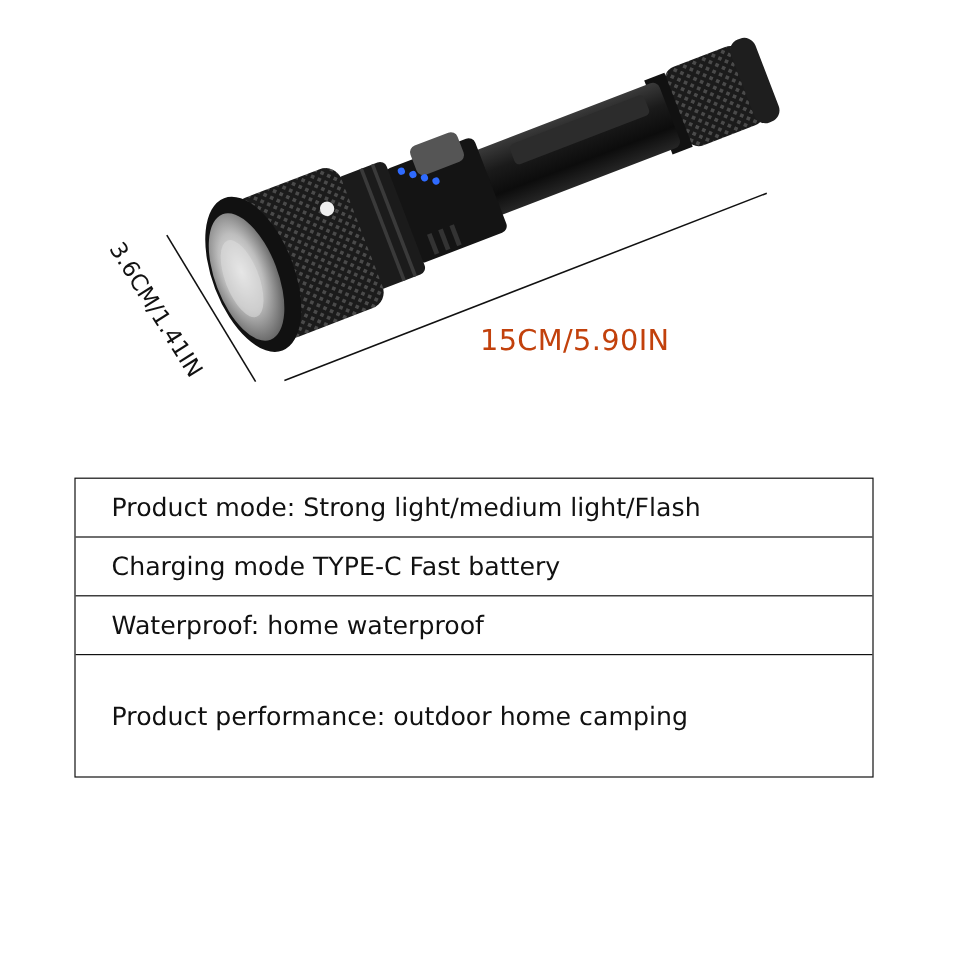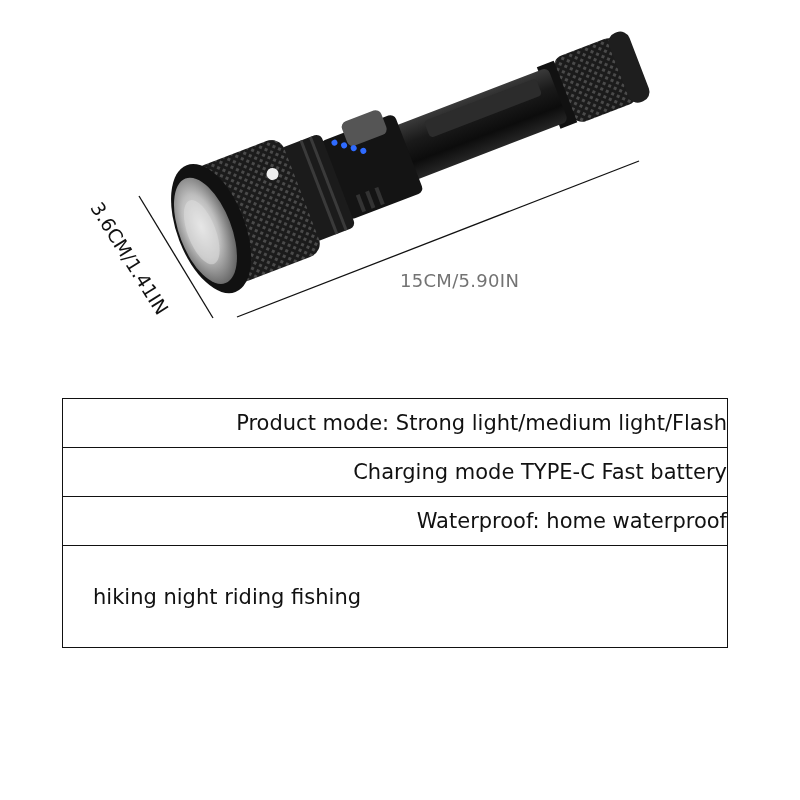--- a/index.html
+++ b/index.html
@@ -9,8 +9,8 @@
   .product-figure { position:absolute; left:0; top:0; width:800px; height:380px; }
   .product-figure svg { position:absolute; left:0; top:0; }
 
-  .dim-length { position:absolute; left:400px; top:270px; font-size:18px;
-                font-weight:500; letter-spacing:0.3px; color:#737373; white-space:nowrap; }
+  .dim-length { position:absolute; left:400px; top:270px; font-size:24px;
+                font-weight:500; letter-spacing:0.3px; color:#c2410c; white-space:nowrap; }
   .dim-diameter { position:absolute; left:95px; top:258px; font-size:19px; font-weight:500;
                   color:#111; white-space:nowrap; transform-origin:0 0;
                   transform: translate(10px,-60px) rotate(58deg); }

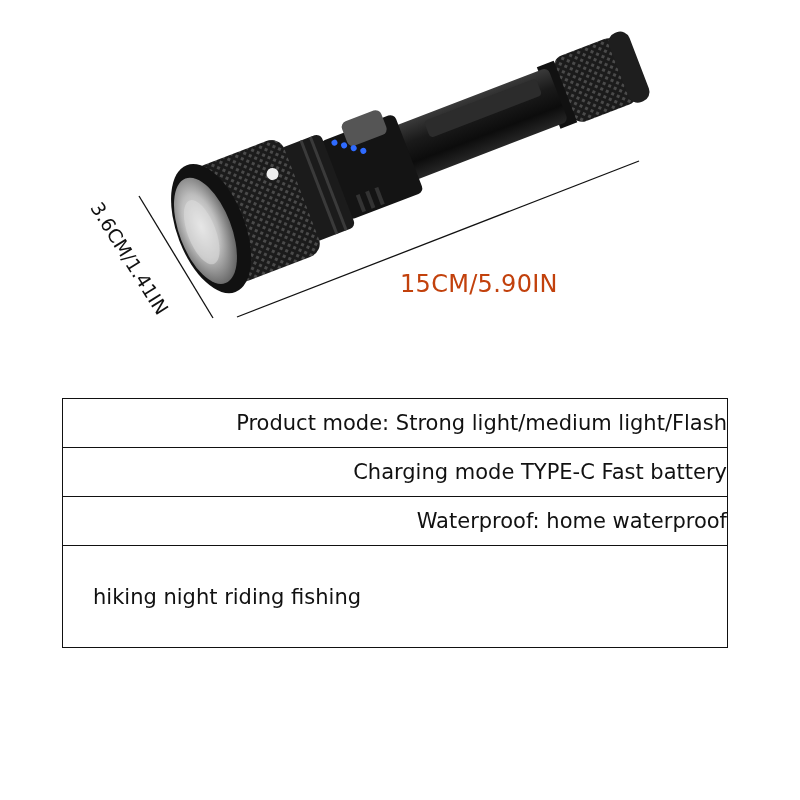--- a/index.html
+++ b/index.html
@@ -21,7 +21,7 @@
               padding-left:30px; font-size:21px; color:#111; display:flex; flex-direction:column;
               justify-content:center; }
   .spec-row:last-child { border-bottom:none; }
-  .spec-row.single { height:49px;align-items:flex-end; }
+  .spec-row.single { height:49px; }
   .spec-row.double { height:101px; justify-content:space-around; padding-top:2px; padding-bottom:2px; }
   .spec-line { line-height:24px; white-space:nowrap; }
 </style>

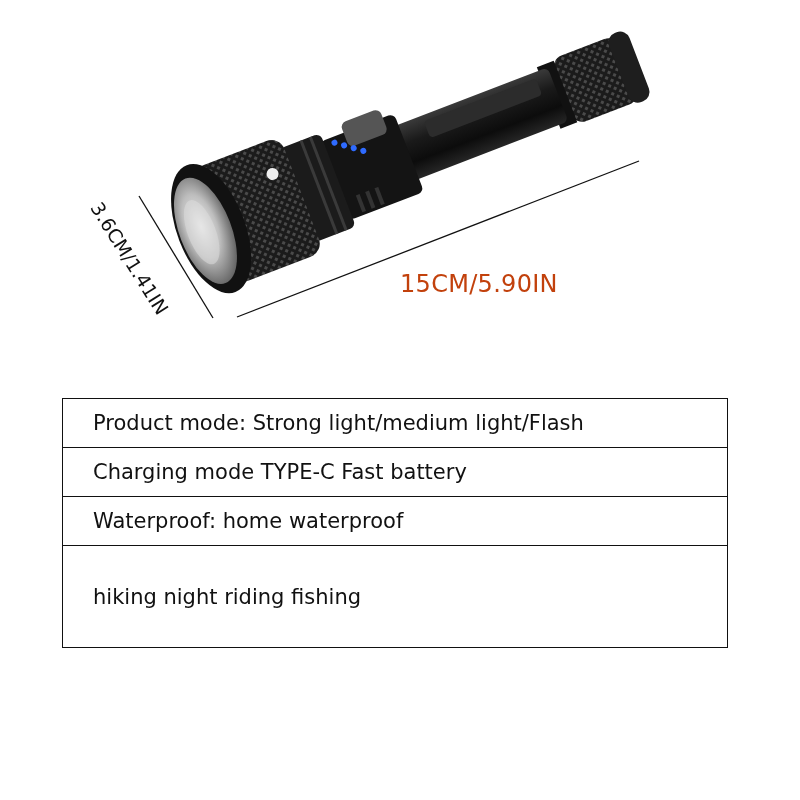--- a/index.html
+++ b/index.html
@@ -102,6 +102,7 @@
     <span class="spec-line">Waterproof: home waterproof</span>
   </div>
   <div class="spec-row double">
+    <span class="spec-line">Product performance: outdoor home camping</span>
     <span class="spec-line">hiking night riding fishing</span>
   </div>
 </div>

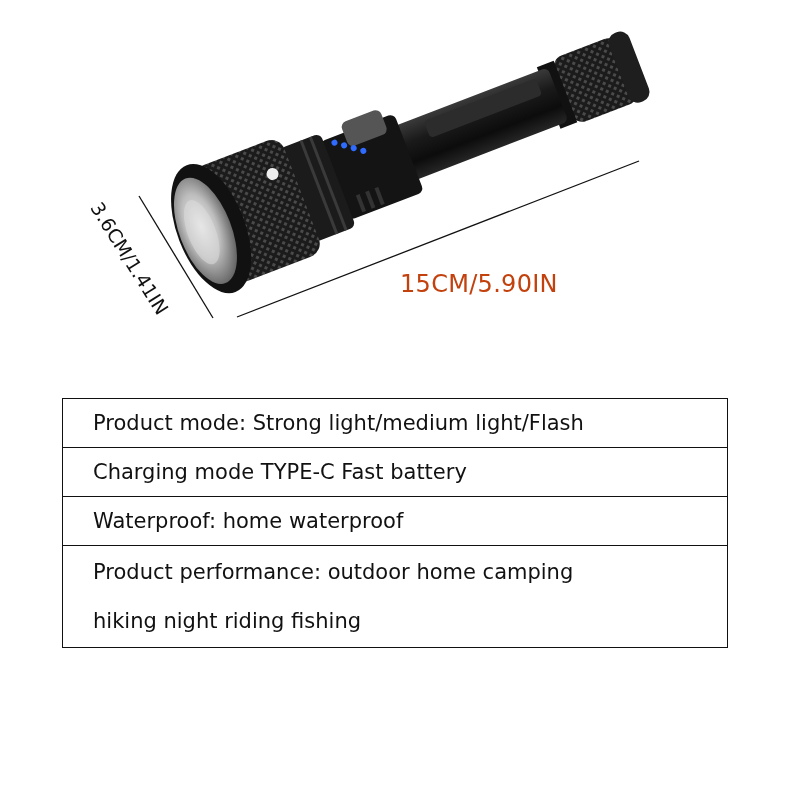--- a/index.html
+++ b/index.html
@@ -103,7 +103,6 @@
   </div>
   <div class="spec-row double">
     <span class="spec-line">Product performance: outdoor home camping</span>
-    <span class="spec-line">hiking night riding fishing</span>
   </div>
 </div>
 

